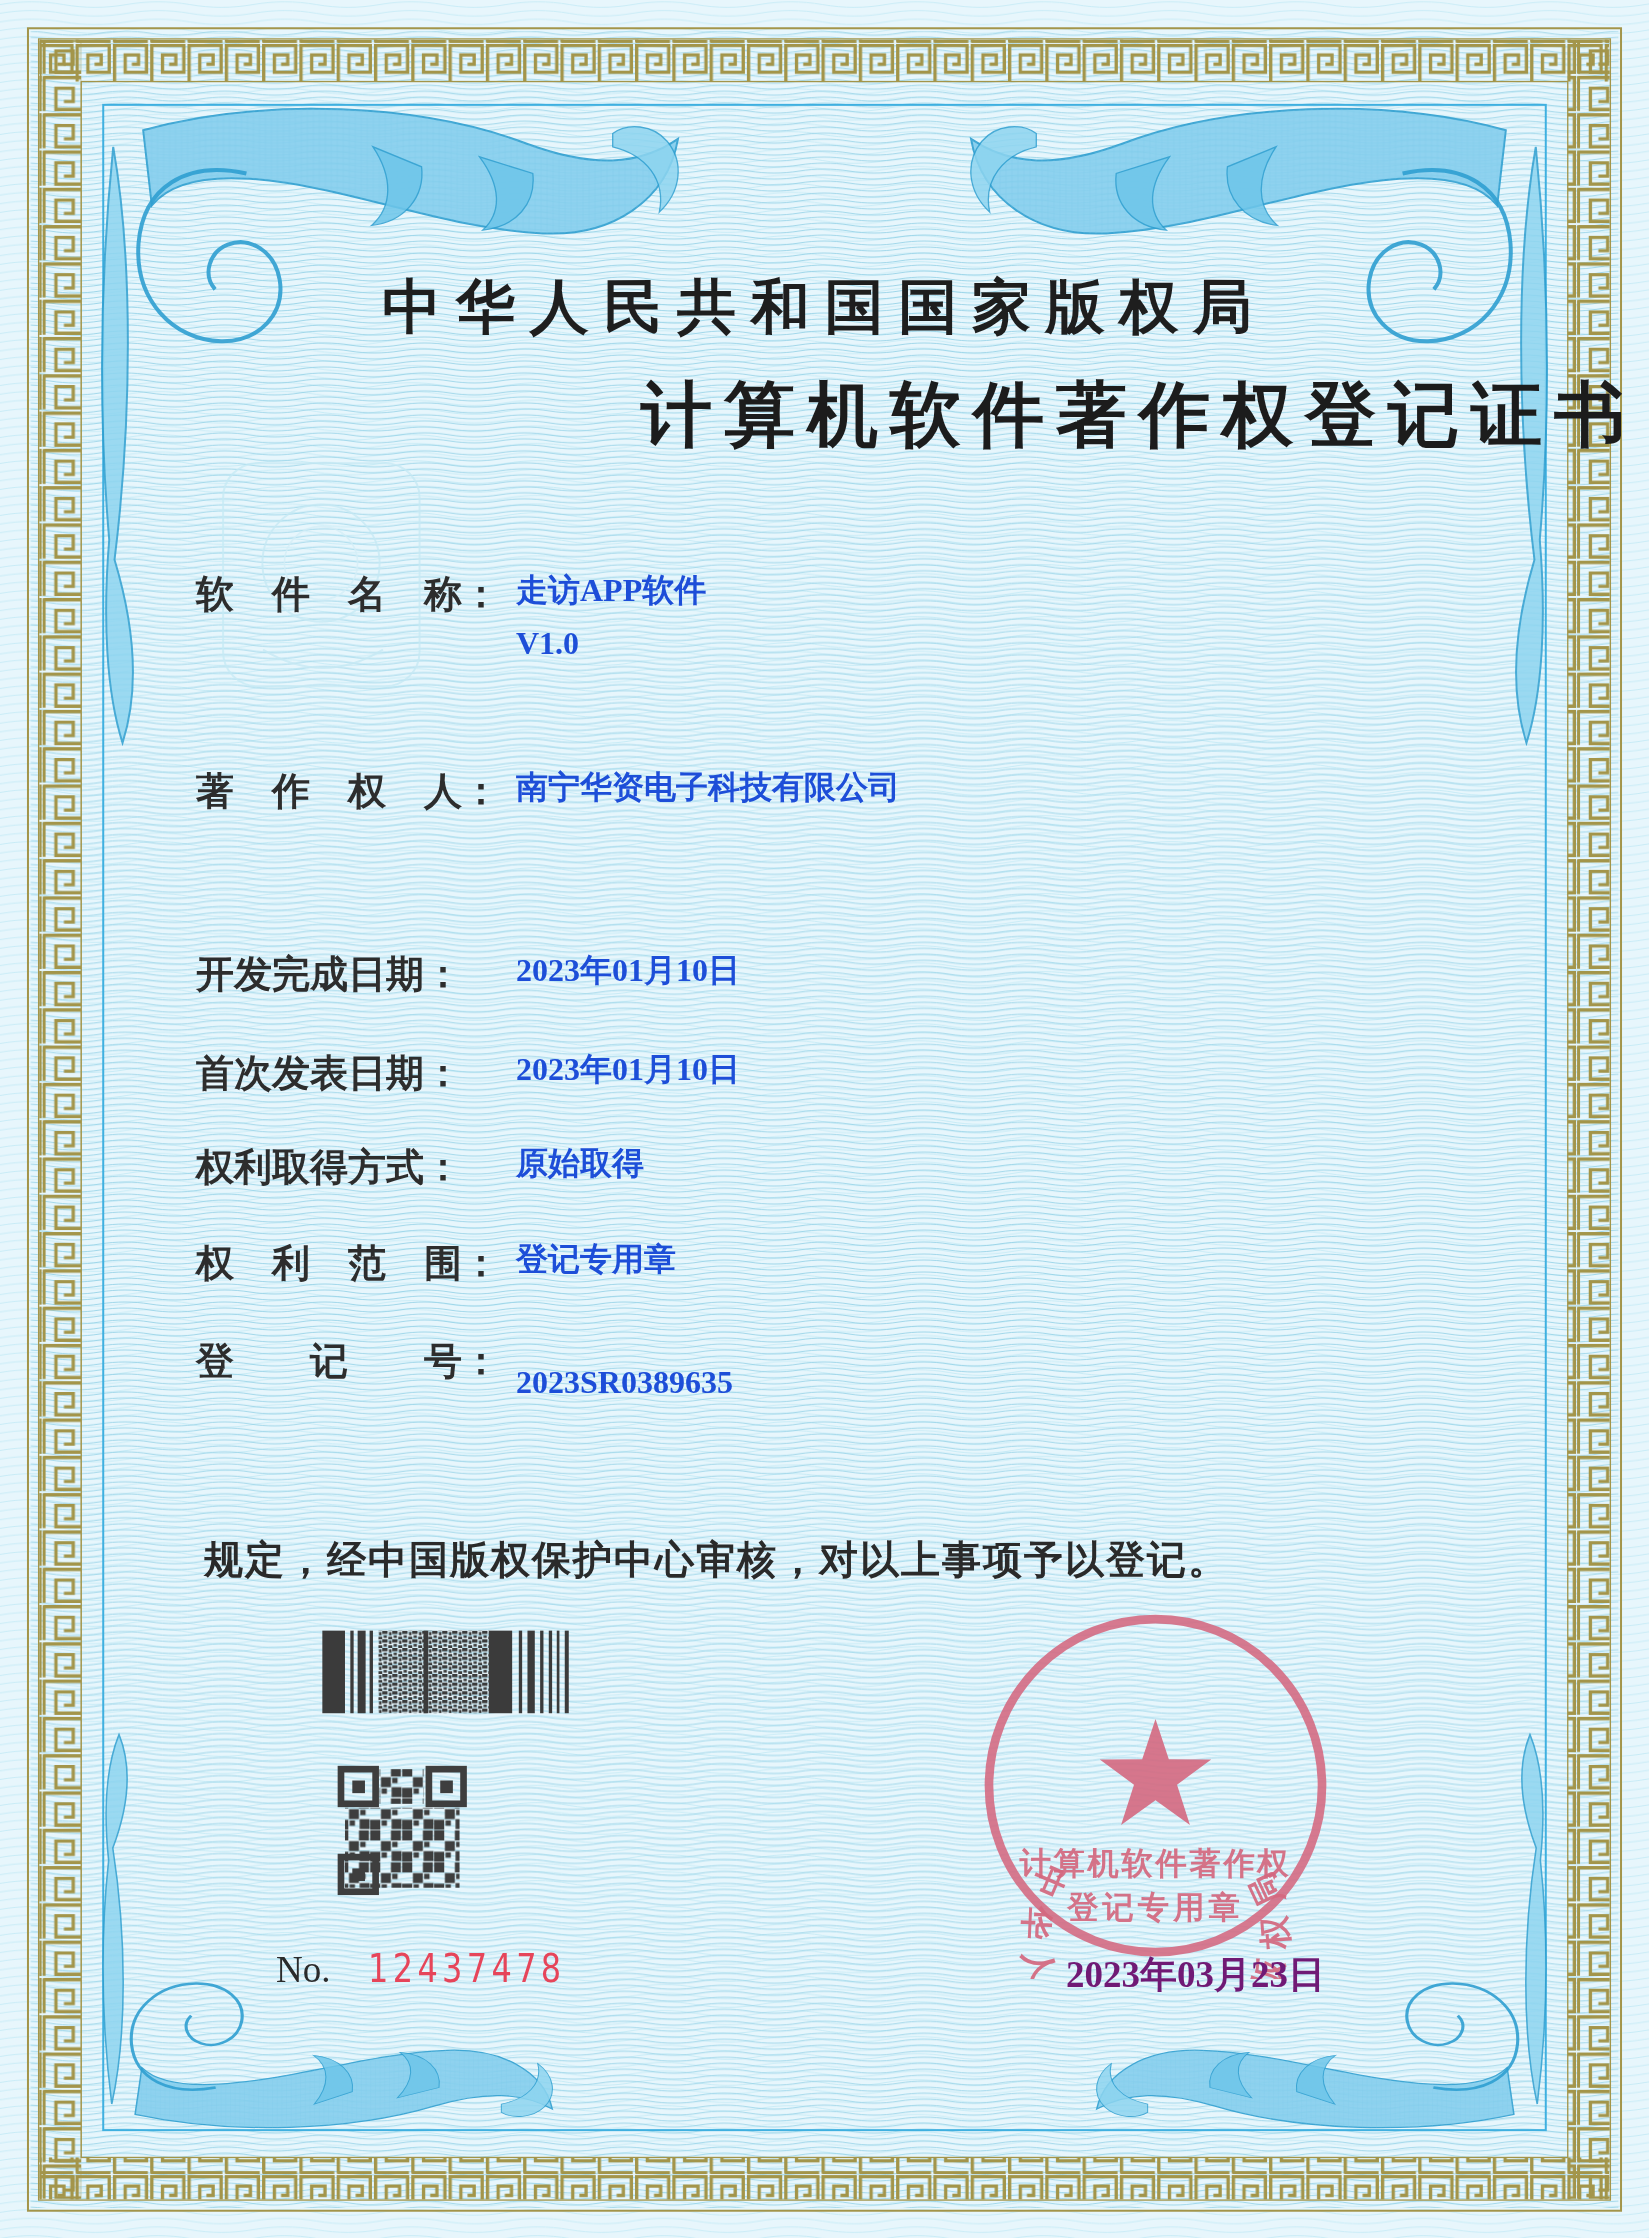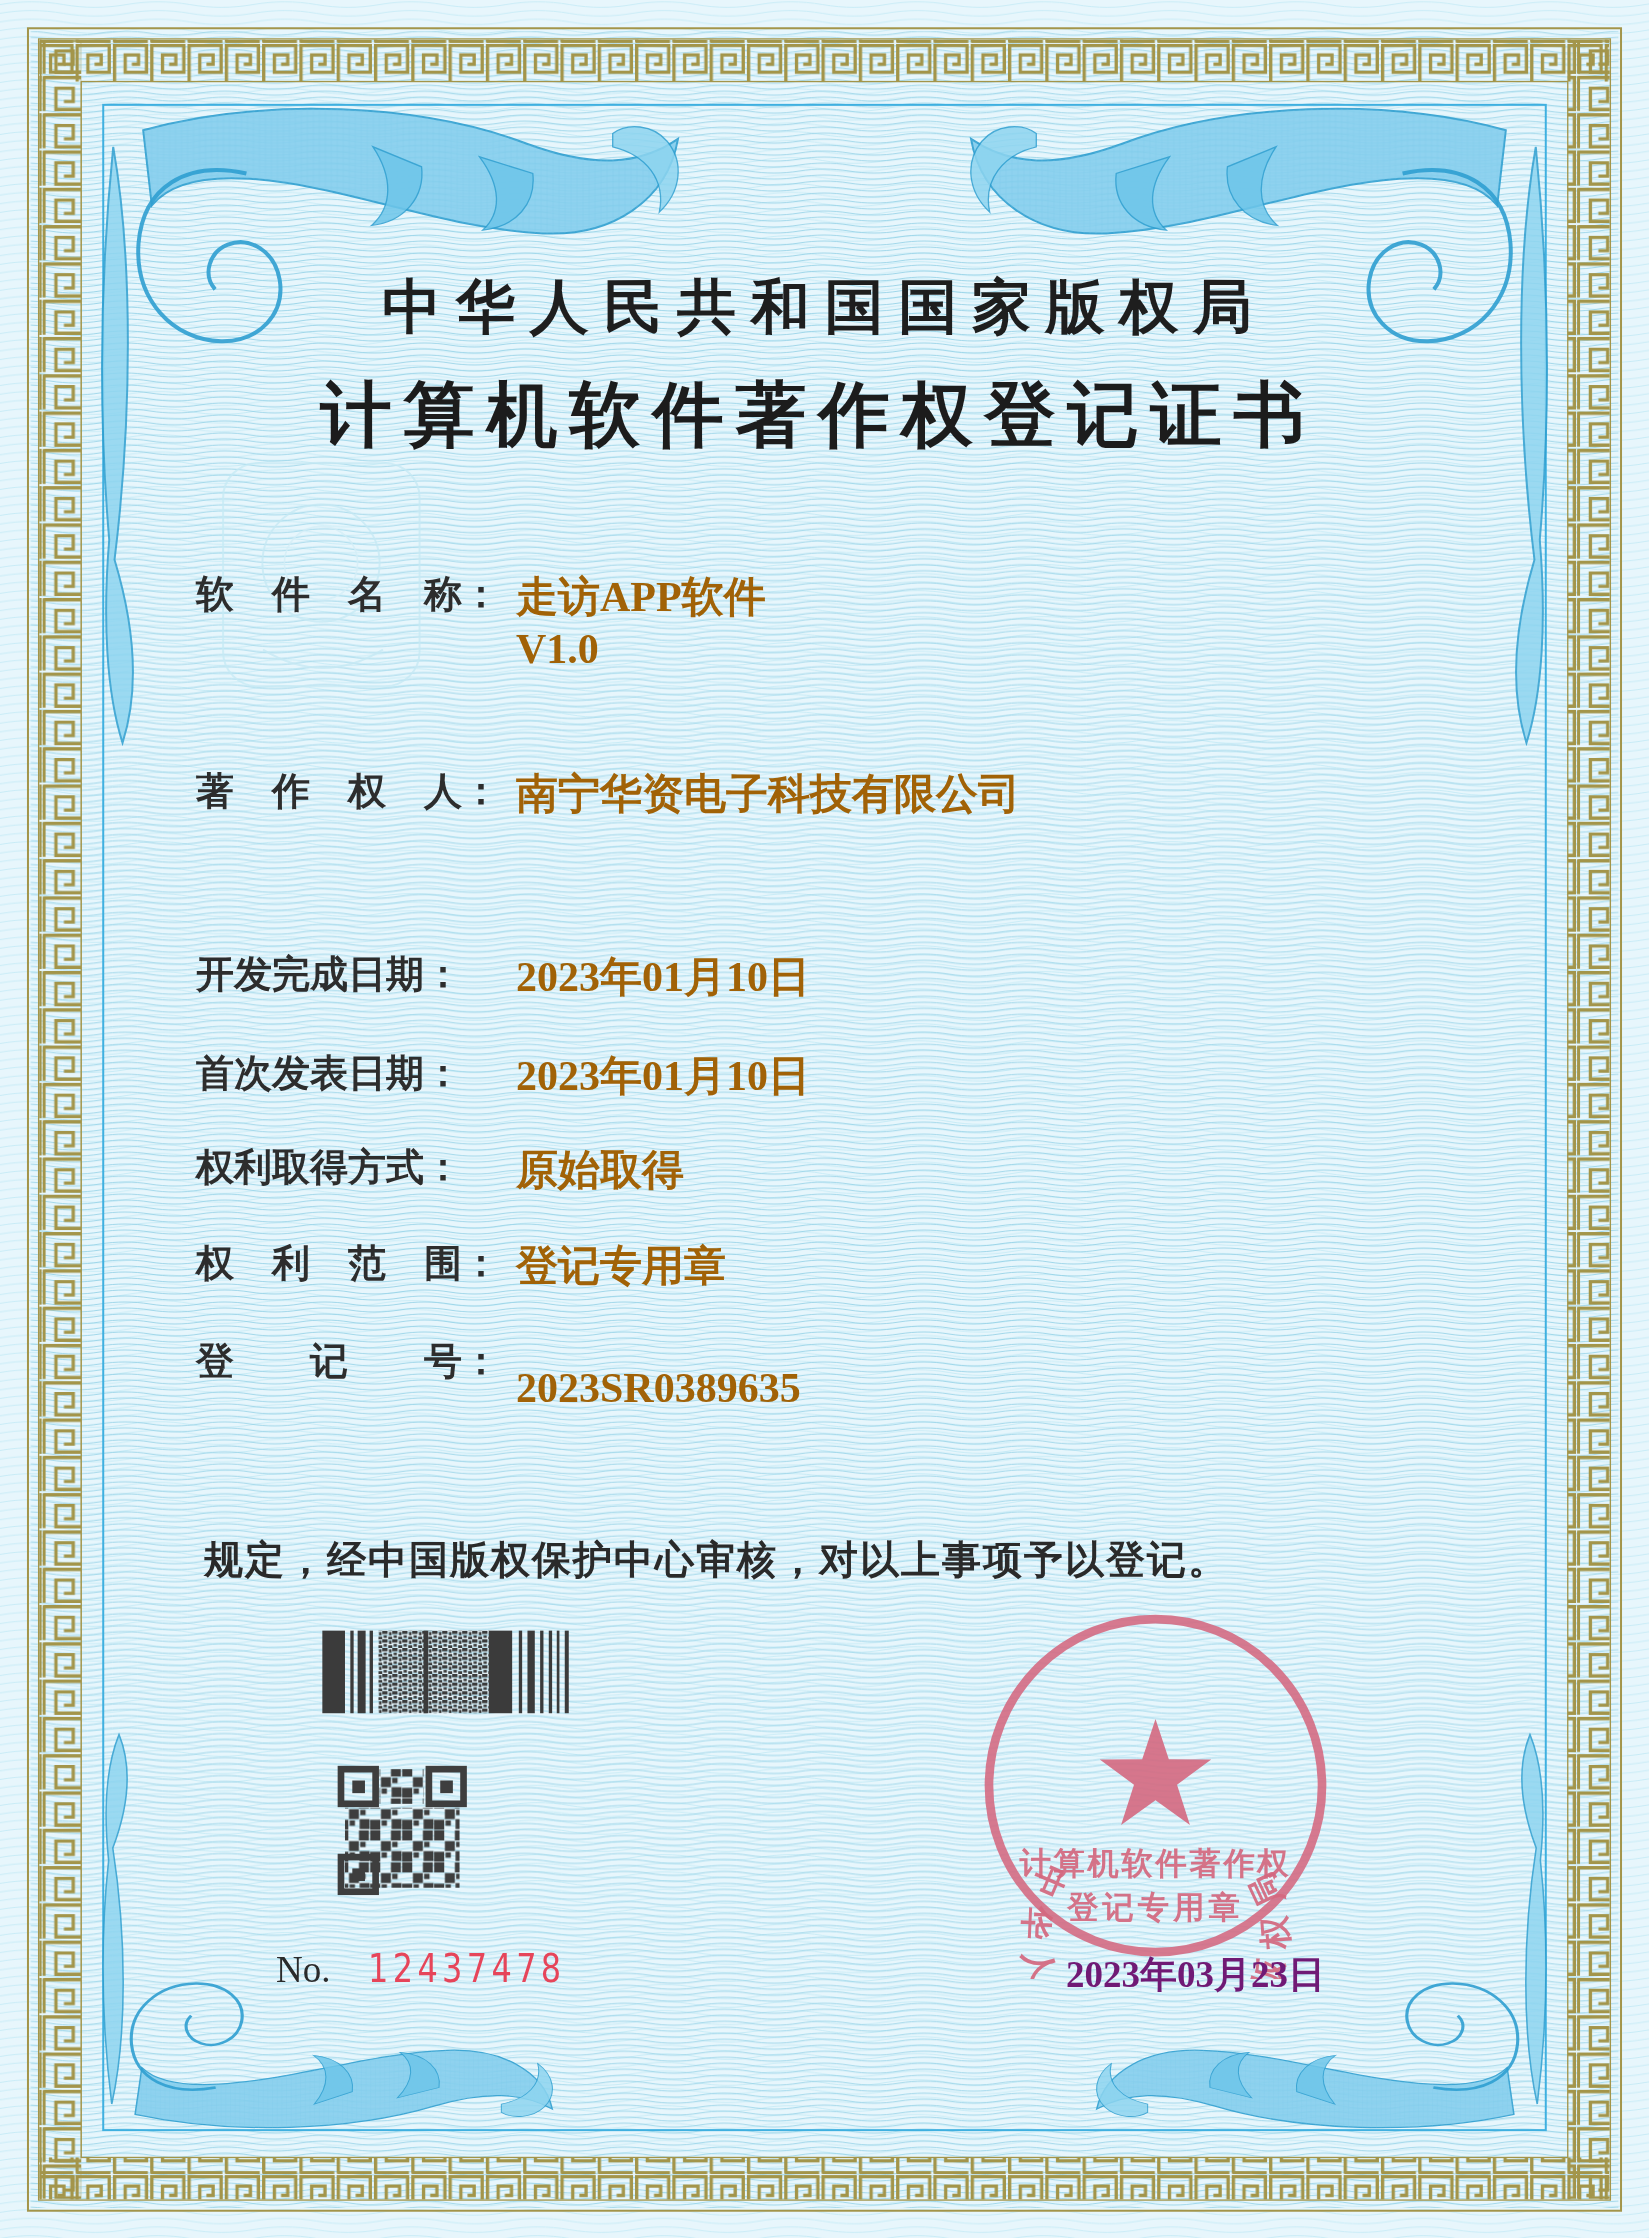--- a/index.html
+++ b/index.html
@@ -8,7 +8,7 @@
   .bg{position:absolute;left:0;top:0;}
   .txt{position:absolute;color:#262626;white-space:nowrap;}
   .authority{top:268px;left:0;width:1649px;text-align:center;font-size:59px;font-weight:bold;letter-spacing:14.7px;color:#1e1e1e;}
-  .cert-title{top:368px;left:0;width:1637px;text-align:center;font-size:71px;font-weight:bold;letter-spacing:12px;color:#1c1c1c;}
+  .cert-title{top:368px;left:0;width:1637px;text-align:right;font-size:71px;font-weight:bold;letter-spacing:12px;color:#1c1c1c;}
   .certno{top:518px;left:1011px;font-size:30px;font-weight:bold;color:#2a2a2a;}
   .certno .val{margin-left:37px;}
   .frow .lab{position:absolute;left:196px;font-size:38px;font-weight:bold;color:#2d2d2d;}

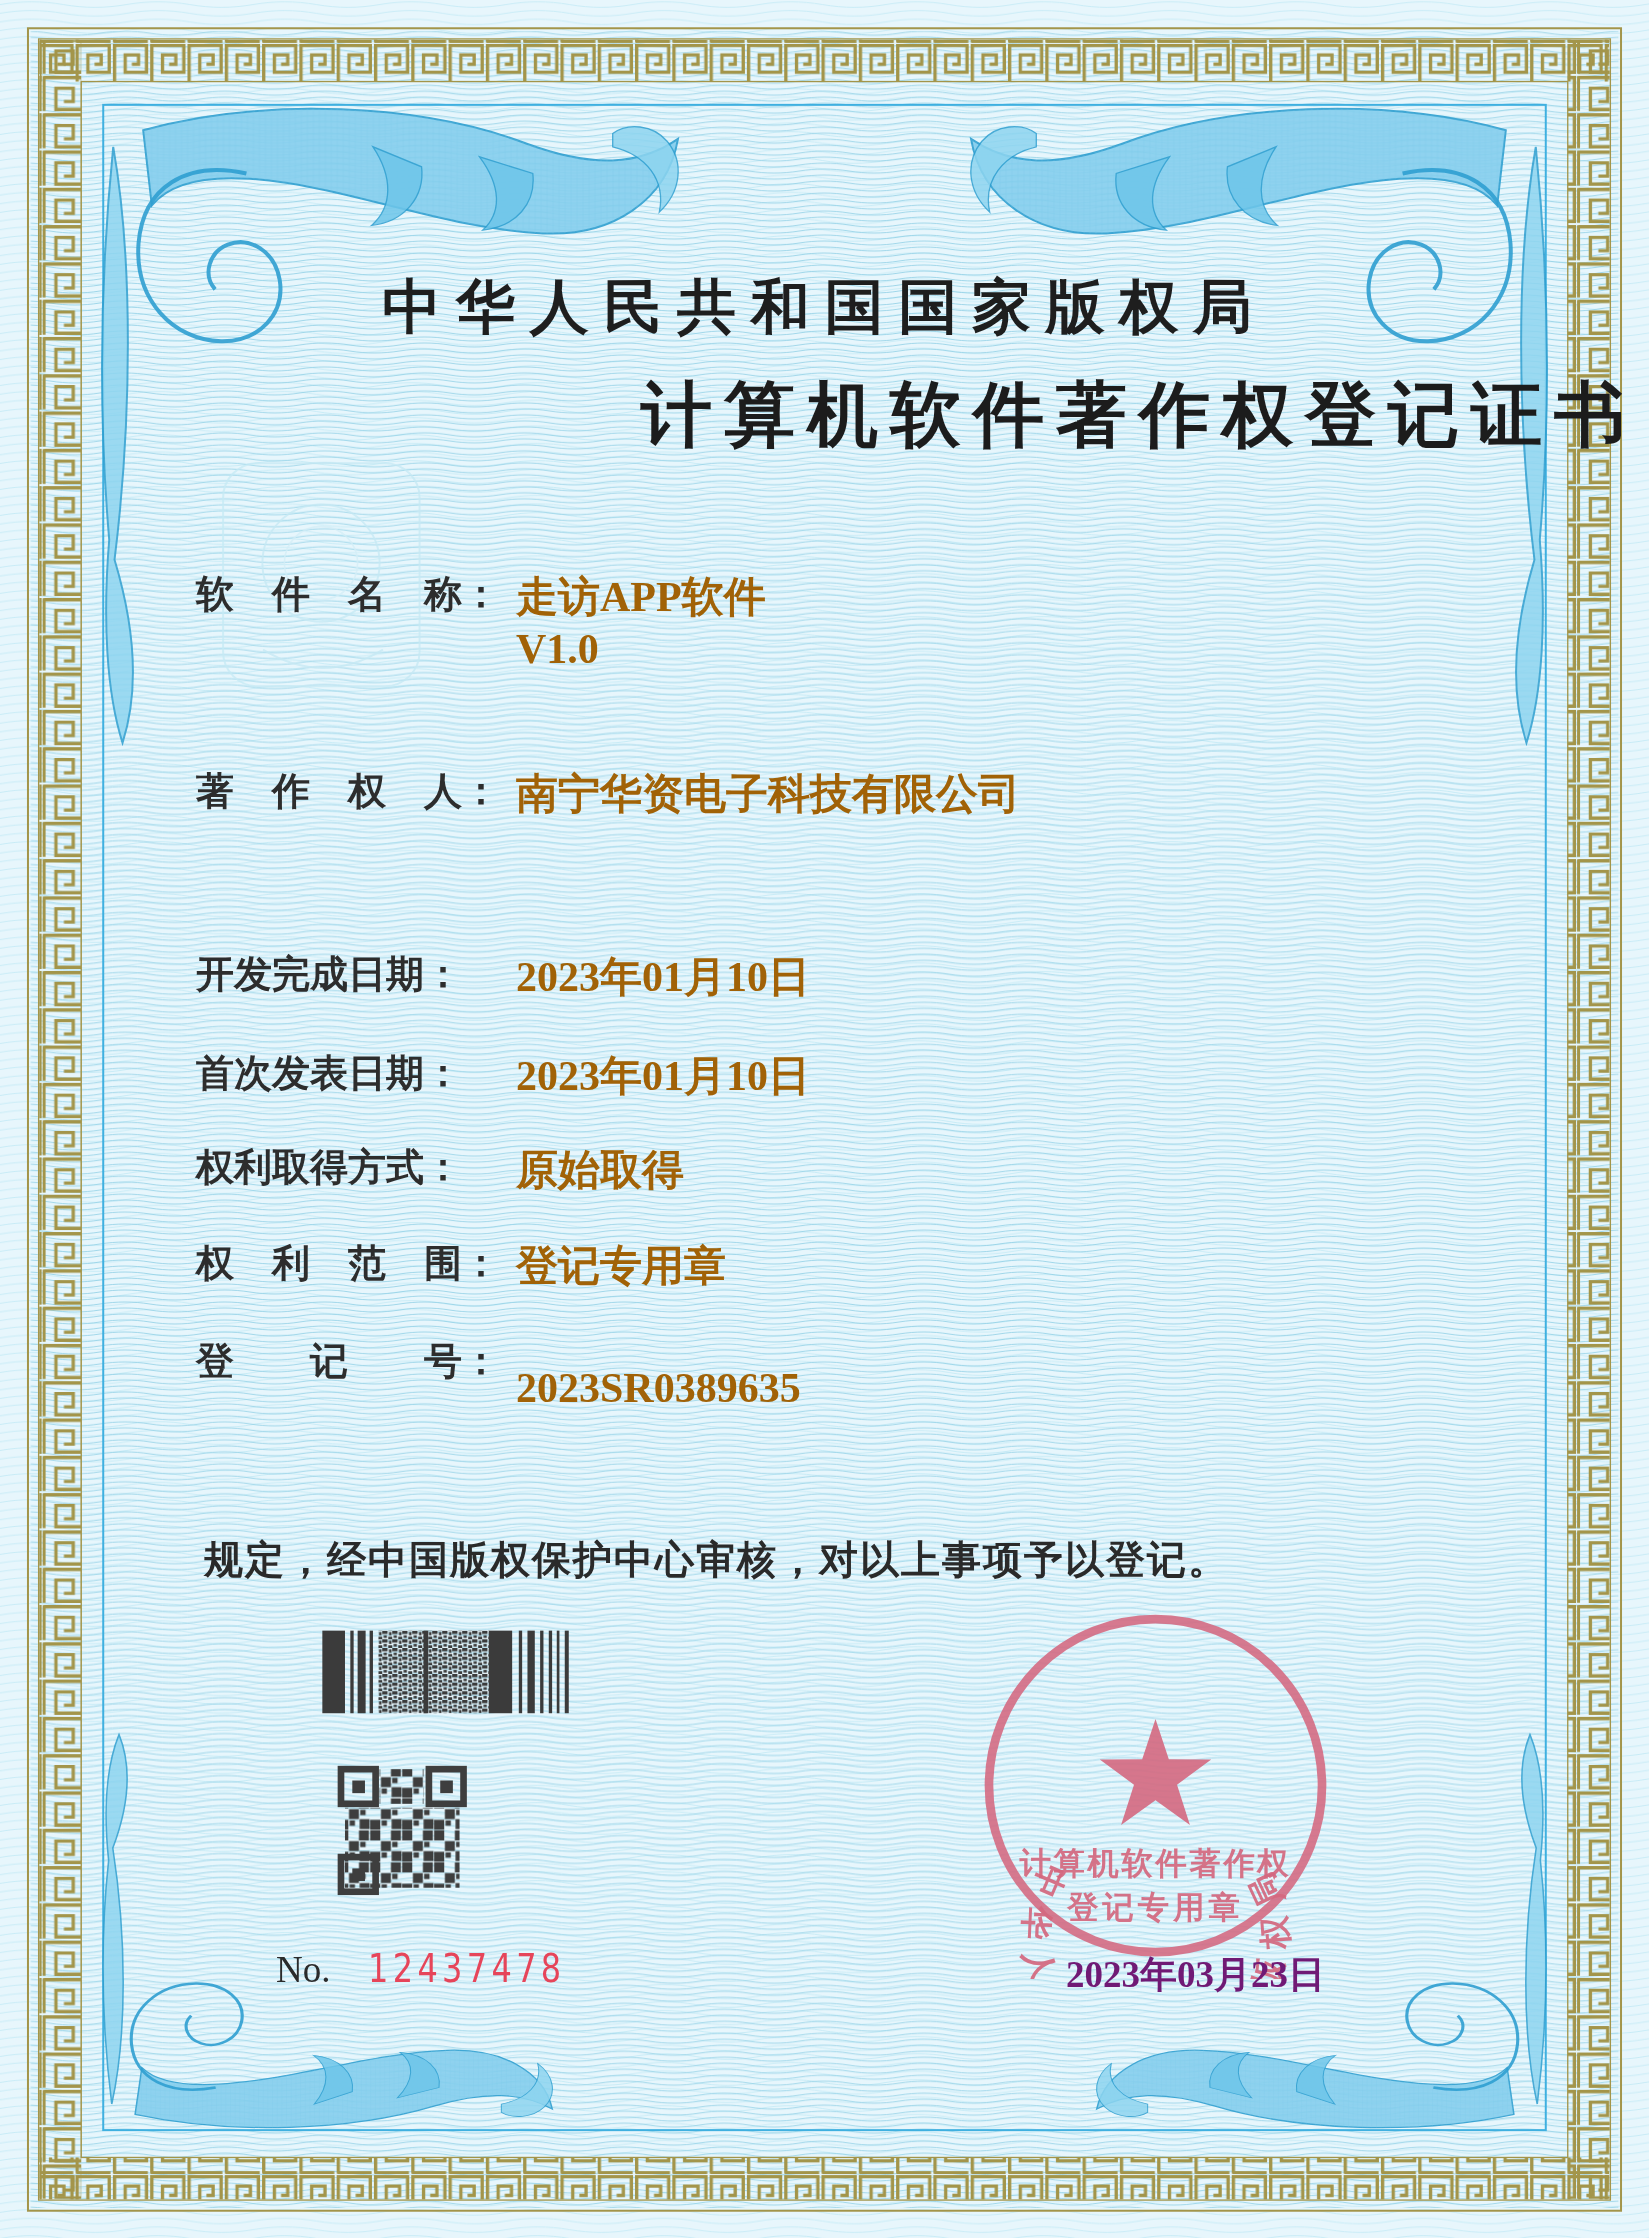--- a/index.html
+++ b/index.html
@@ -12,7 +12,7 @@
   .certno{top:518px;left:1011px;font-size:30px;font-weight:bold;color:#2a2a2a;}
   .certno .val{margin-left:37px;}
   .frow .lab{position:absolute;left:196px;font-size:38px;font-weight:bold;color:#2d2d2d;}
-  .frow .val{position:absolute;left:516px;font-size:42px;font-weight:bold;color:#a16207;}
+  .frow .val{position:absolute;left:516px;font-size:32px;font-weight:bold;color:#1d4ed8;}
   .statement{font-size:39px;font-weight:bold;color:#2a2a2a;letter-spacing:2px;}
   .no-label{top:1948px;left:276px;font-size:37px;color:#2b2b2b;}
   .no-value{top:1946px;left:368px;font-size:39px;color:#e6455a;font-family:"DejaVu Sans","Liberation Sans",sans-serif;transform:scaleX(.82);transform-origin:left top;letter-spacing:5.3px;}

